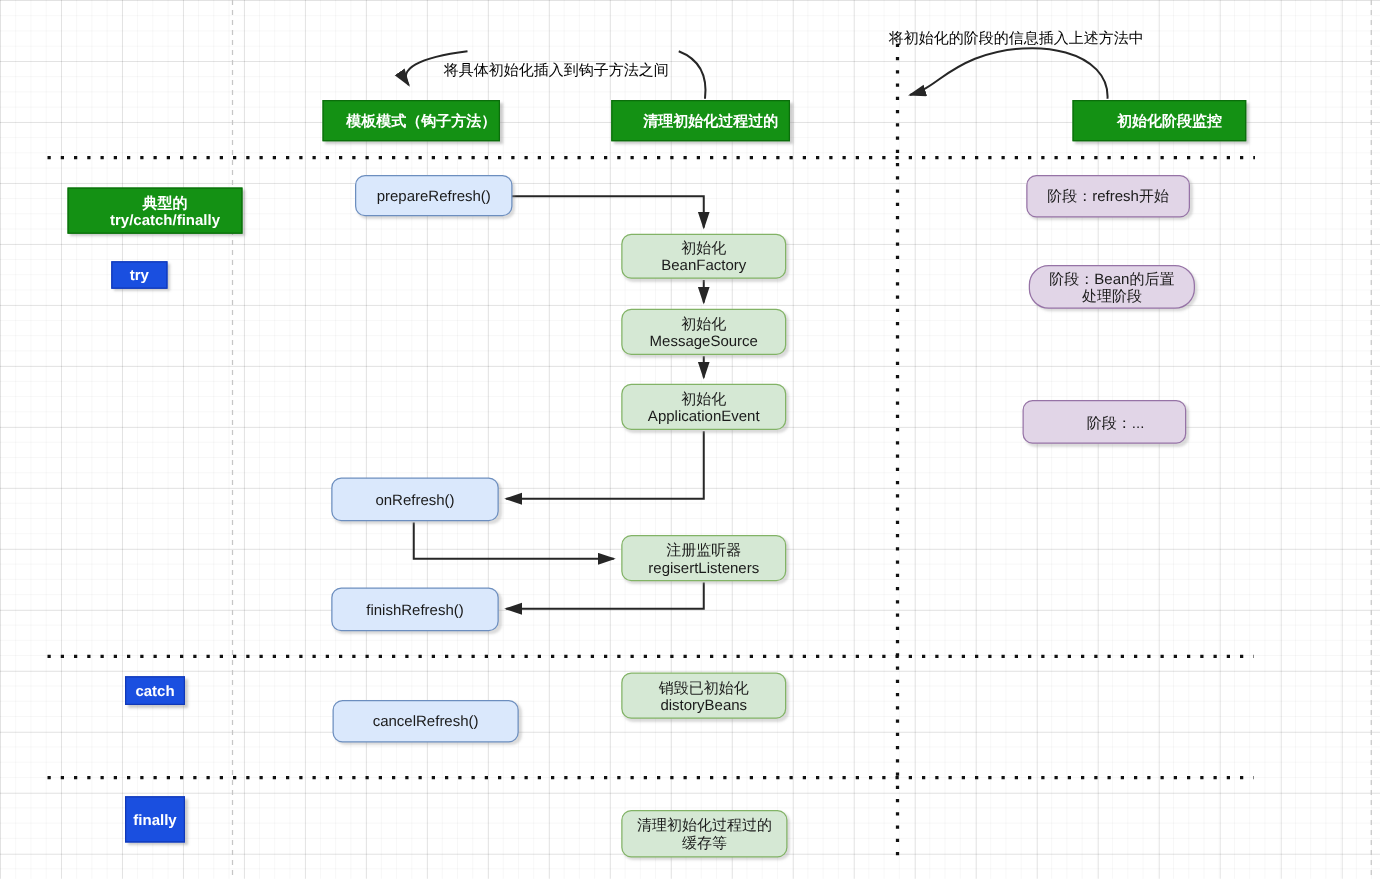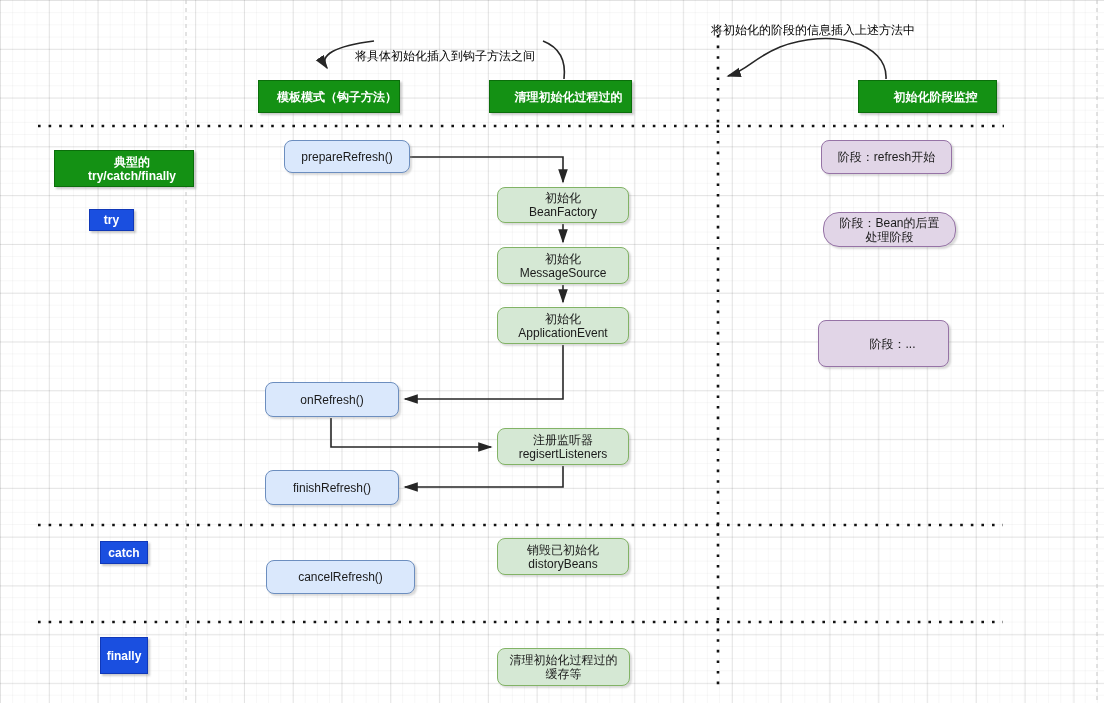--- a/index.html
+++ b/index.html
@@ -55,7 +55,7 @@
 
   #stage1{left:821px;top:140px;width:131px;height:34px;text-align:right;}
   #stage2{left:823px;top:212px;width:133px;height:35px;border-radius:16px;}
-  #stage3{left:818px;top:320px;width:131px;height:47px;padding-left:18px;}
+  #stage3{left:818px;top:320px;width:131px;height:35px;padding-left:18px;}
 
   .arrow{stroke:#262626;stroke-width:1.6;fill:none;}
   .dotted{stroke:#111;stroke-width:2.6;stroke-dasharray:2.6 8;fill:none;}

